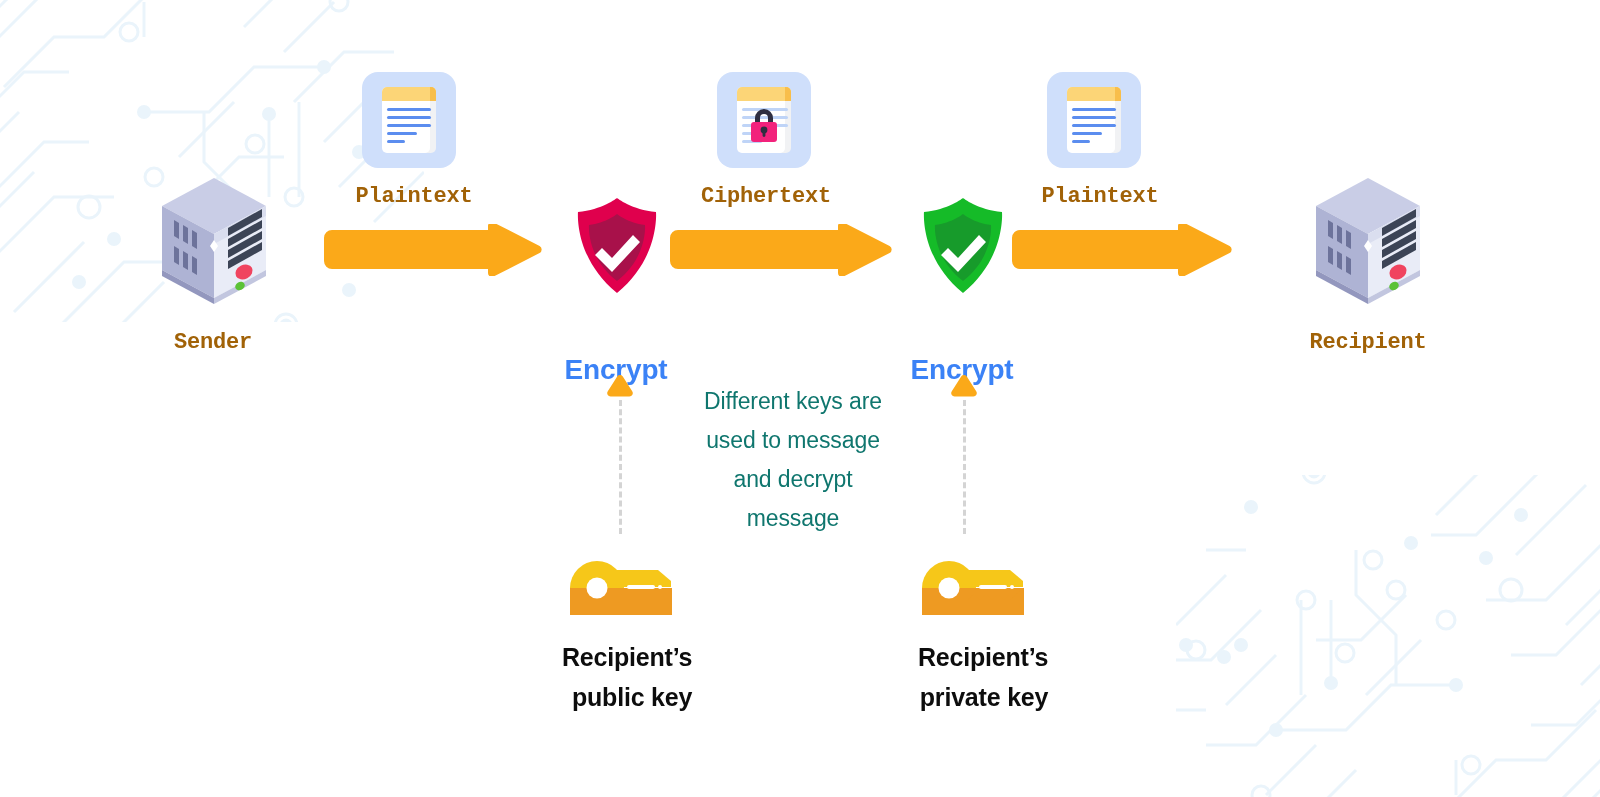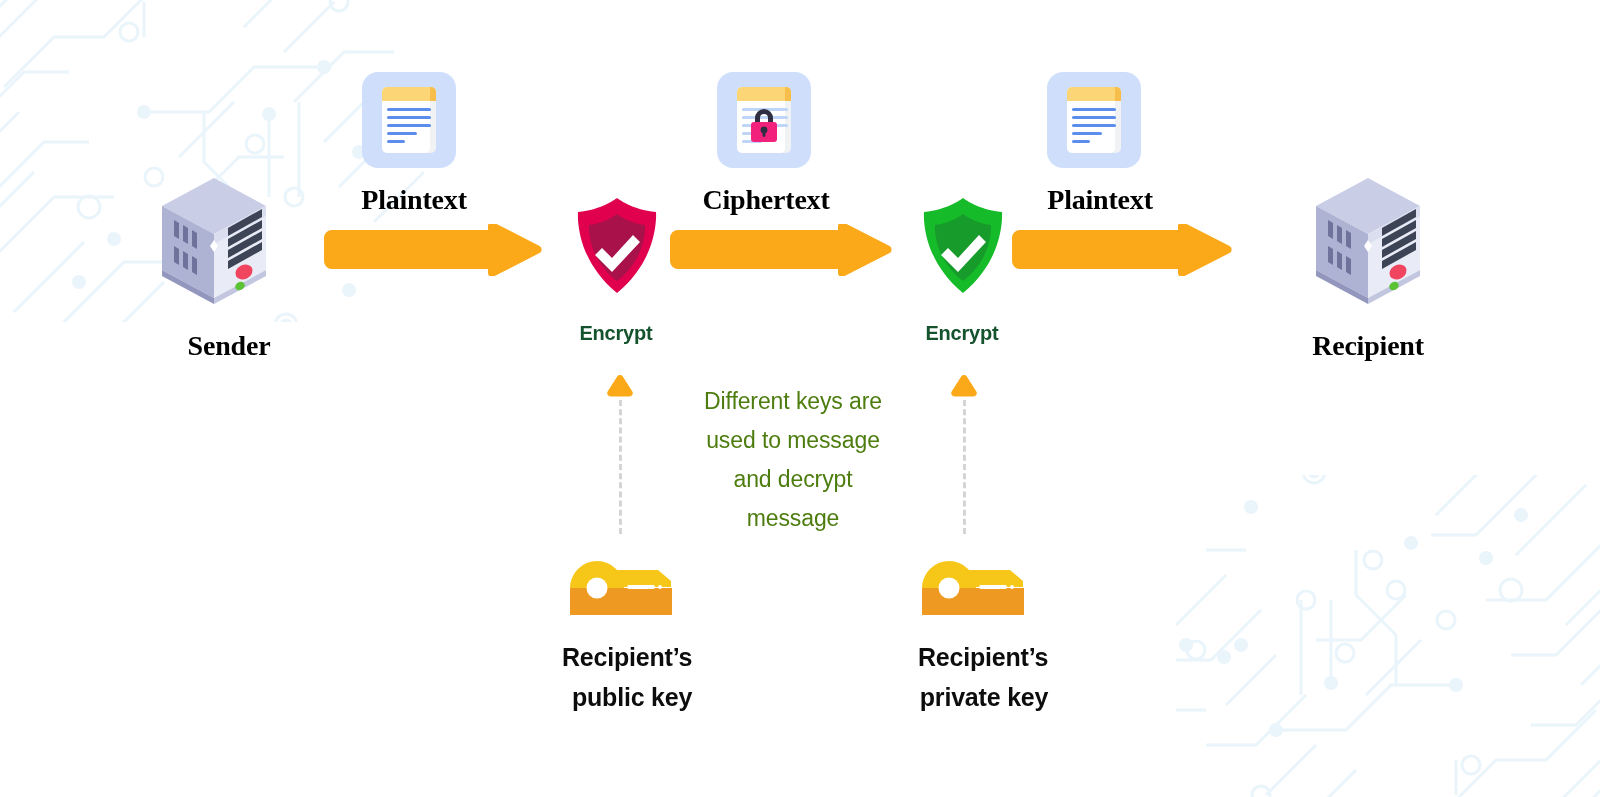--- a/index.html
+++ b/index.html
@@ -34,10 +34,10 @@
   
   .label-bold {
     position: absolute;
-    font-family: Liberation Serif, serif;
+    font-family: Liberation Mono, monospace;
     font-weight: 700;
-    font-size: 28px;
-    color: #000000;
+    font-size: 22px;
+    color: #a16207;
     letter-spacing: -0.2px;
     white-space: nowrap;
     text-align: center;

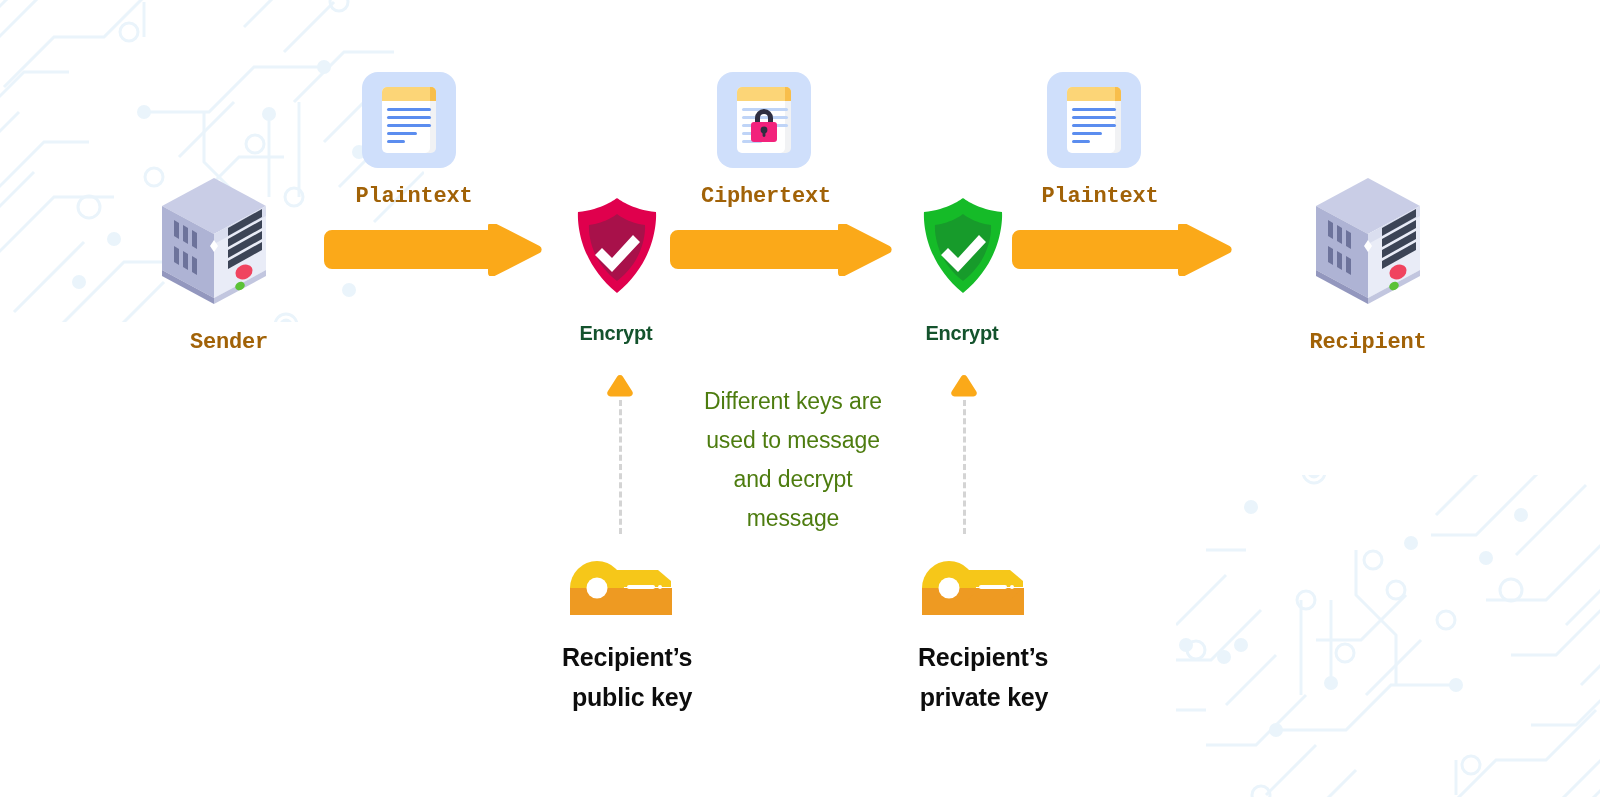--- a/index.html
+++ b/index.html
@@ -241,7 +241,7 @@
       <path d="M56 64 L60 70 L56 76 L52 70 Z" fill="#FFFFFF"></path>
     </svg>
   </div>
-  <div class="label-bold centered" style="left:213px; top:330px;margin-left:16px;">Sender</div>
+  <div class="label-bold centered" style="left:213px; top:330px;">Sender</div>
 
   <div class="node" style="left:362px; top:72px;">
     <svg width="94" height="96" viewBox="0 0 94 96">

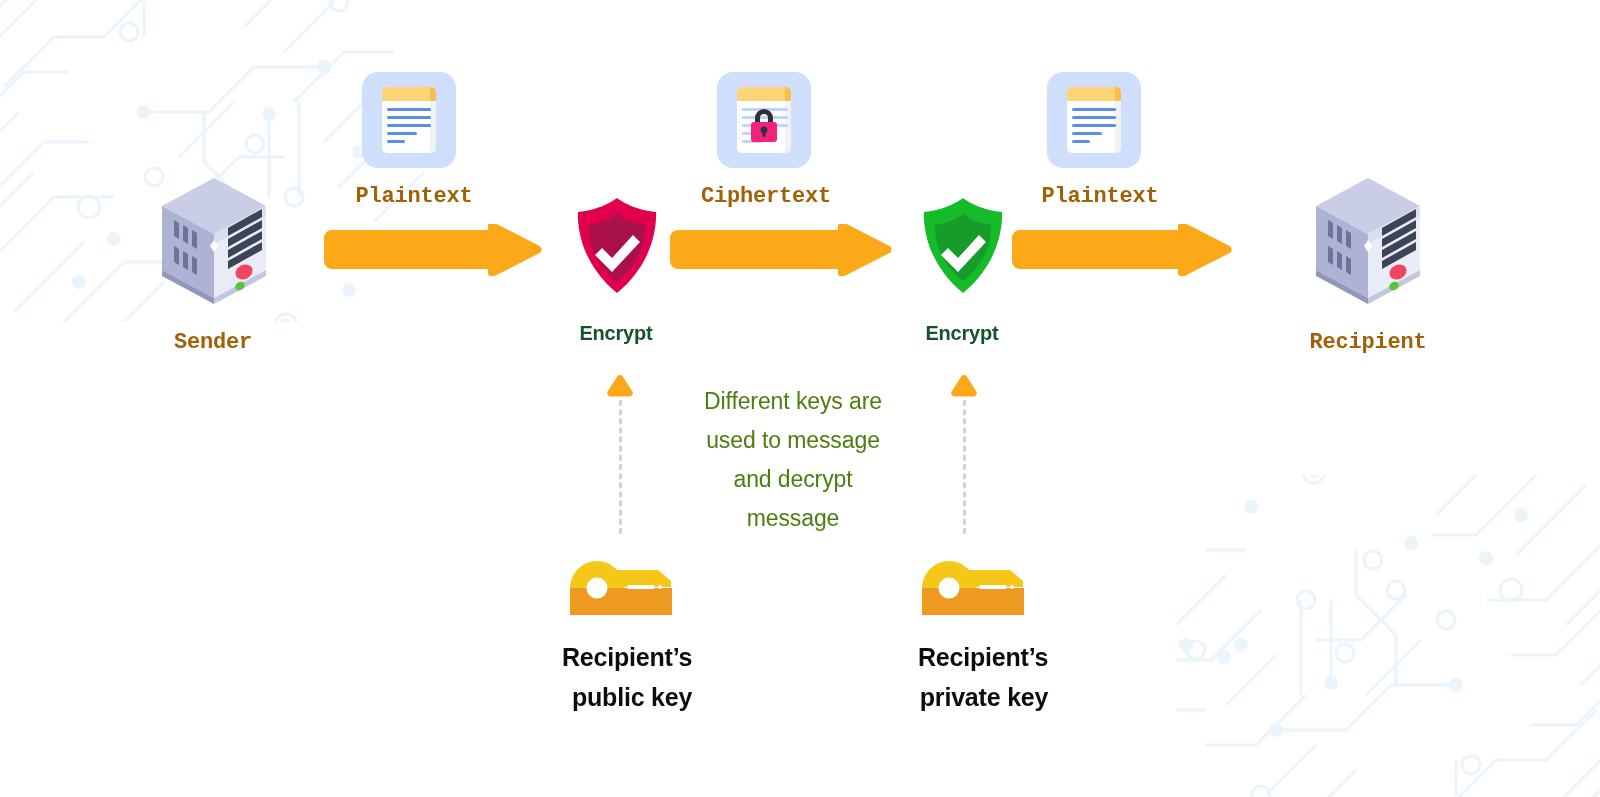--- a/index.html
+++ b/index.html
@@ -46,11 +46,12 @@
     position: absolute;
     font-family: "Liberation Sans", sans-serif;
     font-weight: 600;
-    font-size: 20px;
-    color: #14532d;
+    font-size: 28px;
+    color: #3b82f6;
     letter-spacing: -0.2px;
     white-space: nowrap;
     text-align: center;
+    margin-top: 32px;
   }
   .label-note {
     position: absolute;

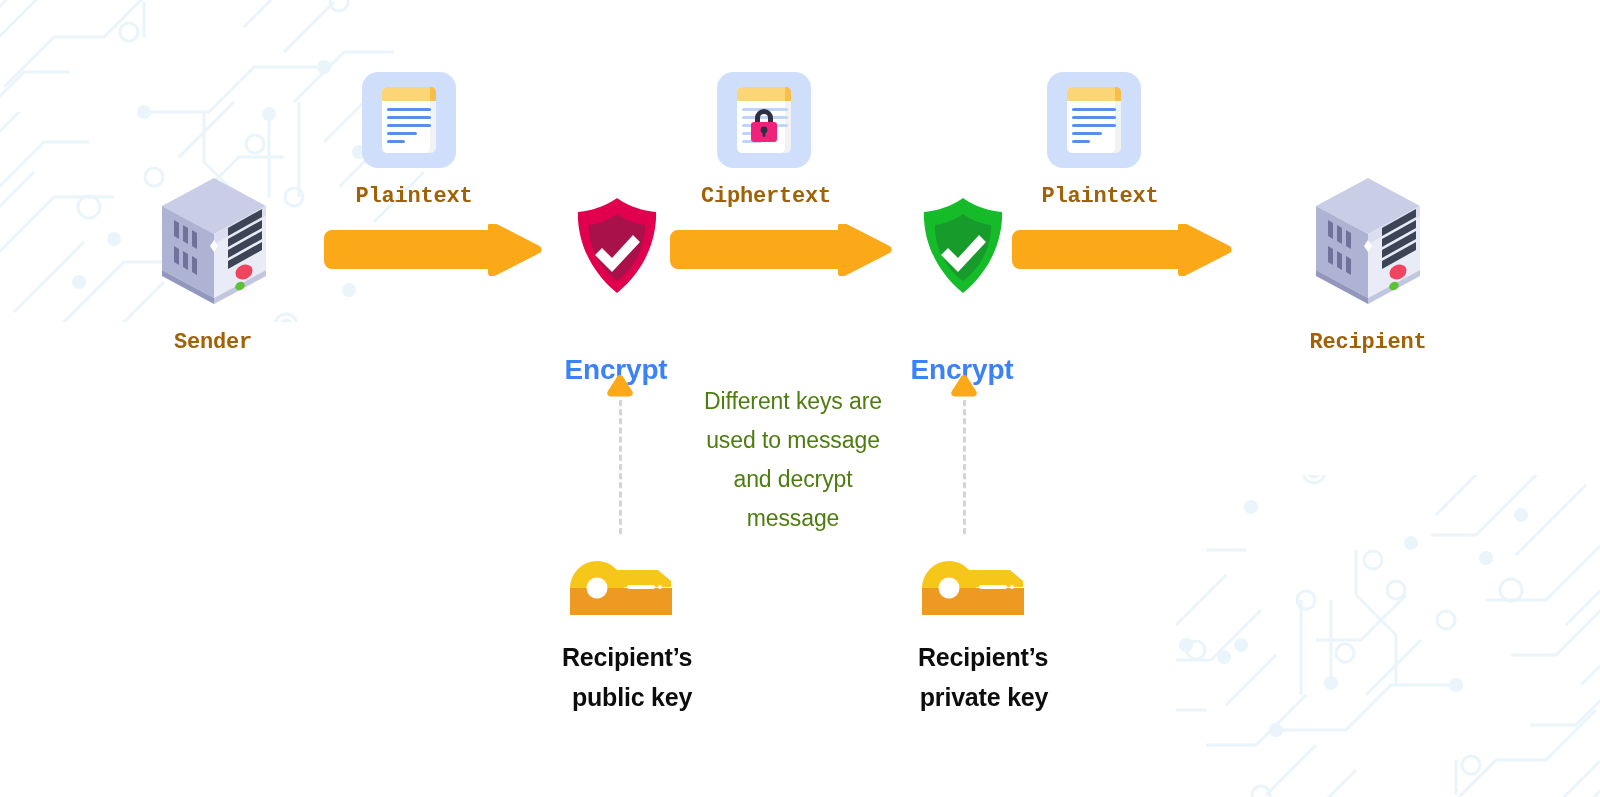--- a/index.html
+++ b/index.html
@@ -59,7 +59,7 @@
     font-weight: 400;
     font-size: 23px;
     line-height: 39px;
-    color: #4d7c0f;
+    color: #0f766e;
     text-align: center;
     letter-spacing: -0.1px;
   }

